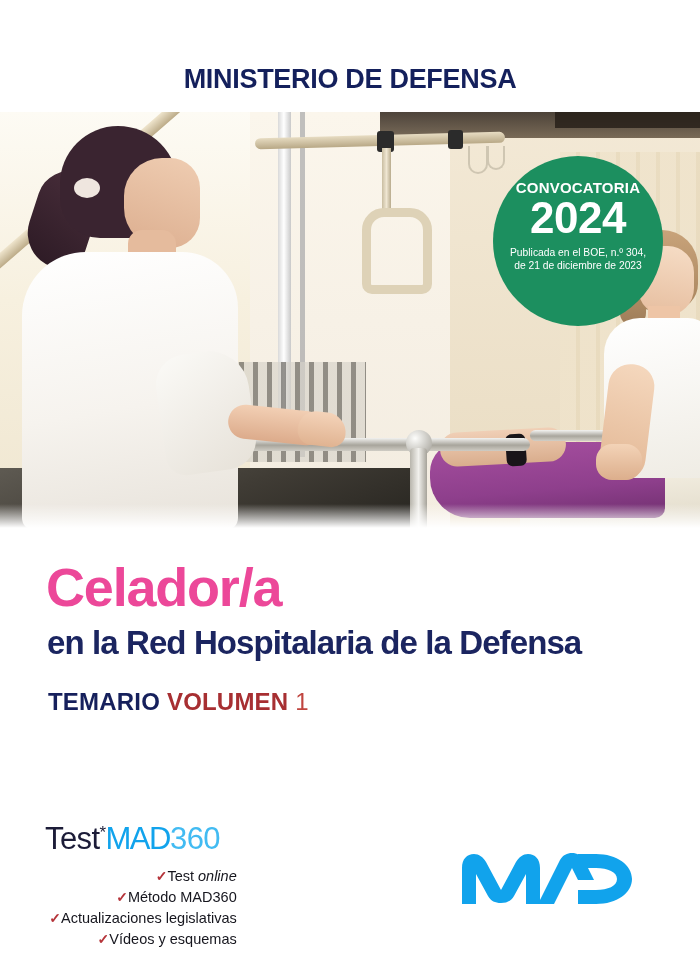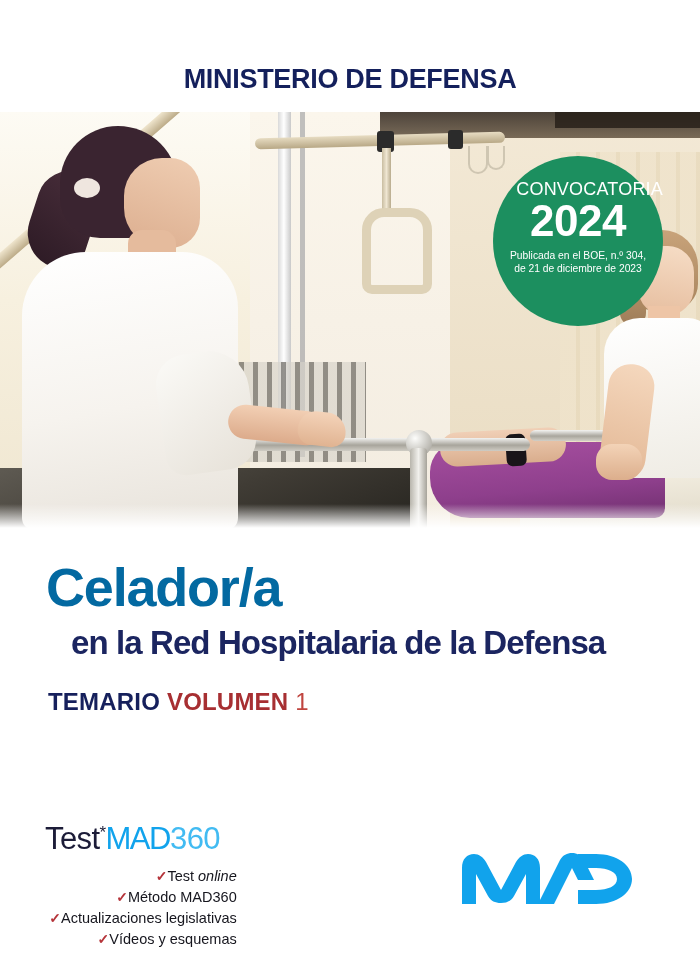--- a/index.html
+++ b/index.html
@@ -303,11 +303,10 @@
     padding-top: 24px;
   }
   .badge-title {
-    font-size: 18px;
-    font-weight: normal;
+    font-size: 15px;
+    font-weight: bold;
     letter-spacing: 0.2px;
     line-height: 1;
-    text-align: right;
   }
   .badge-year {
     font-size: 44px;

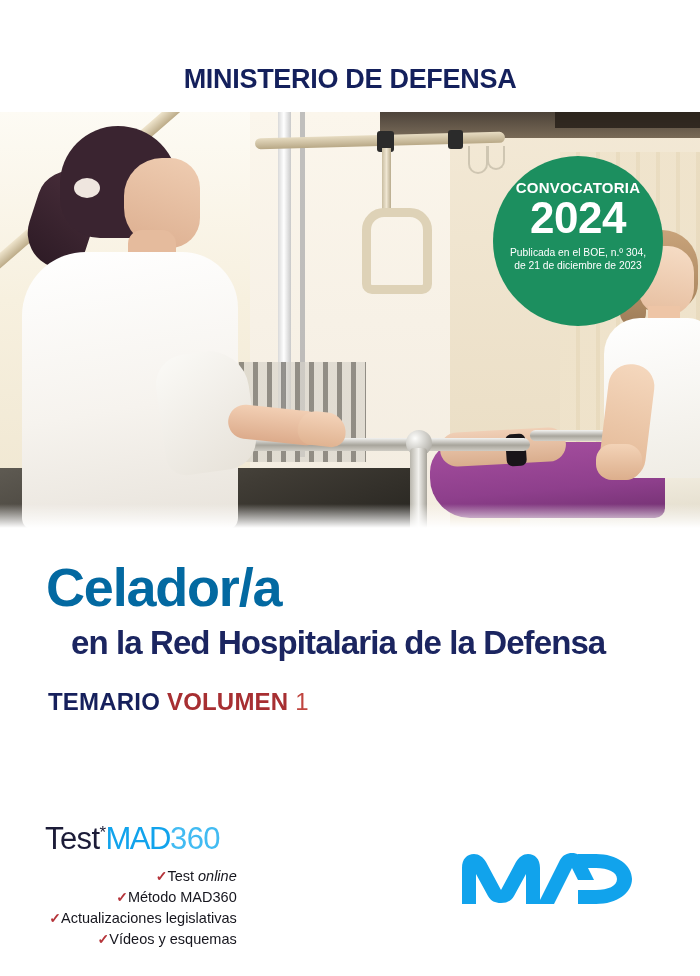--- a/index.html
+++ b/index.html
@@ -330,7 +330,7 @@
     top: 560px;
     font-size: 54px;
     font-weight: bold;
-    color: #0369a1;
+    color: #ec4899;
     letter-spacing: -1.2px;
     line-height: 1;
   }

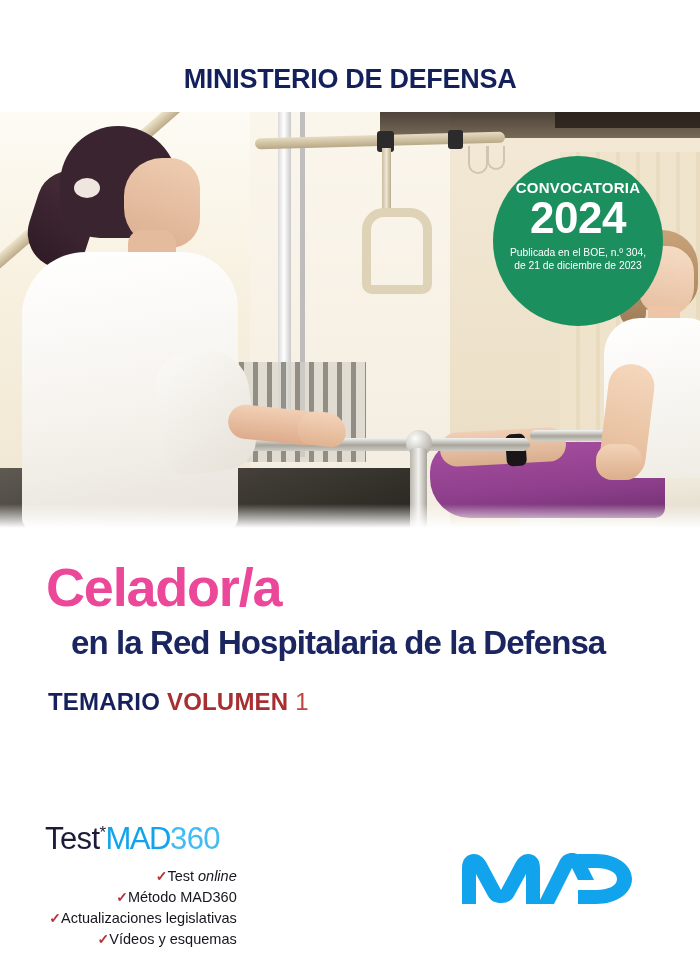--- a/index.html
+++ b/index.html
@@ -343,7 +343,6 @@
     color: #1b2560;
     letter-spacing: -0.9px;
     line-height: 1;
-    margin-left: 24px;
   }
   .title-vol {
     position: absolute;

